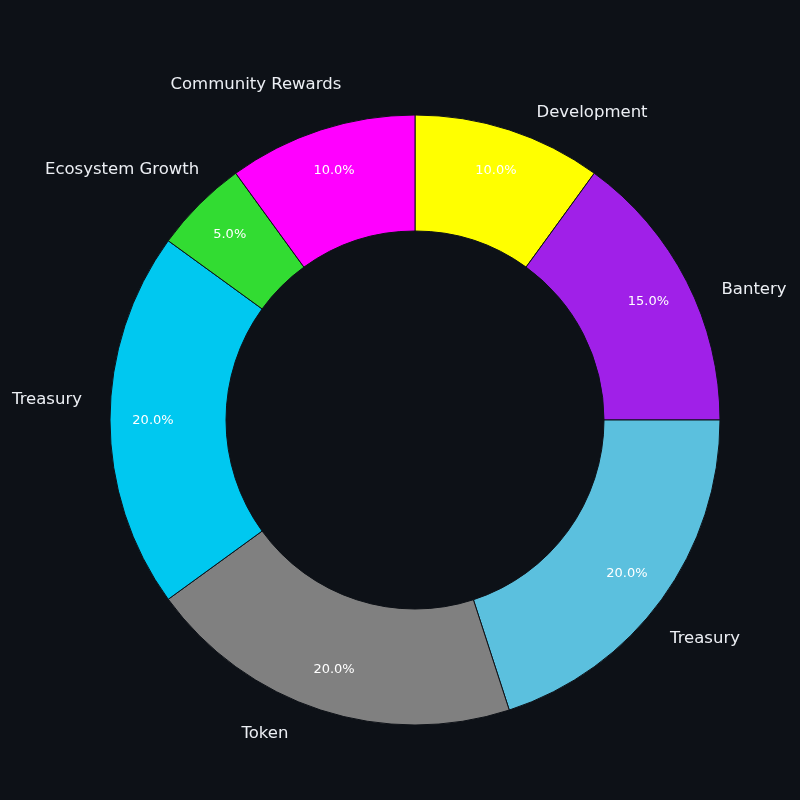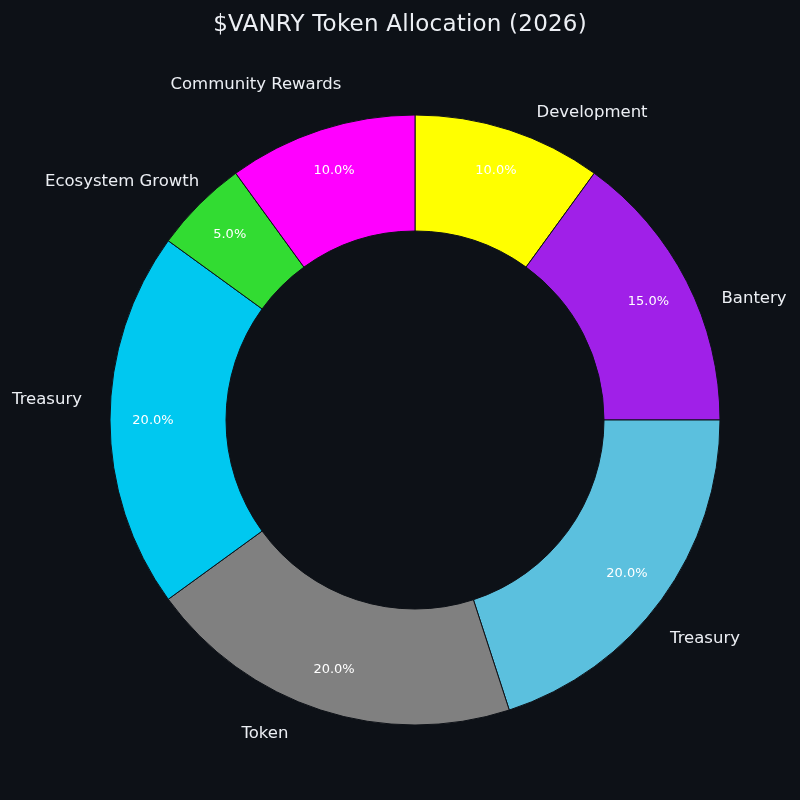--- a/index.html
+++ b/index.html
@@ -57,7 +57,6 @@
 
 <div id="chart-root">
 
-  <div id="chart-title">$VANRY Token Allocation (2026)</div>
 
   <svg id="donut" width="800" height="800">
     <g id="slices-group">

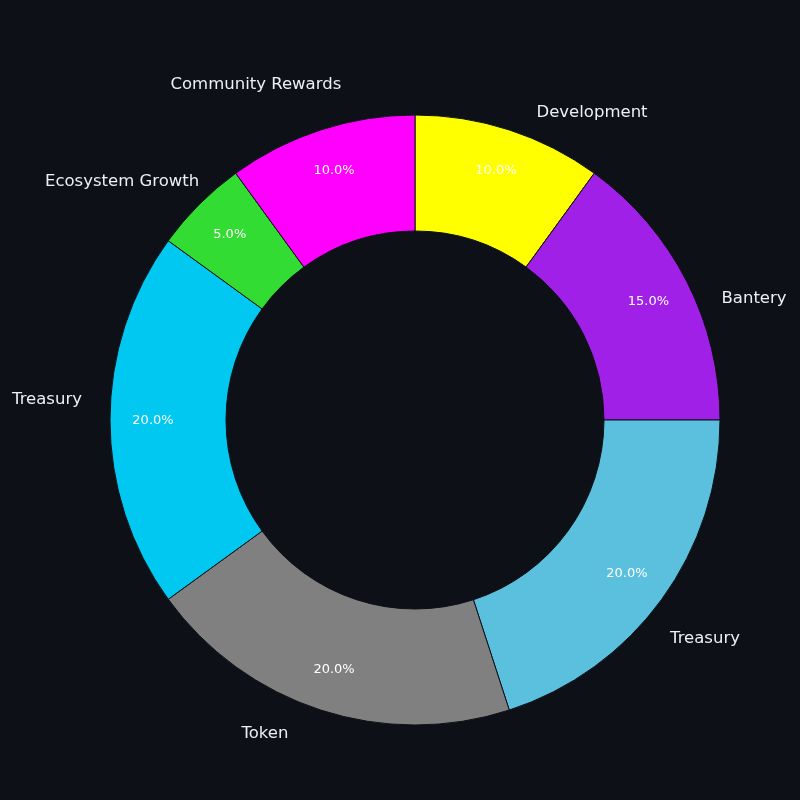--- a/index.html
+++ b/index.html
@@ -85,7 +85,7 @@
       <div class="cat-label" style="left: 670px; top: 627.5px;">Treasury</div>
       <div class="cat-label" style="left: 241.5px; top: 722.5px;">Token</div>
       <div class="cat-label" style="left: 12px; top: 388.5px;">Treasury</div>
-      <div class="cat-label" style="left: 45px; top: 171px;">Ecosystem Growth</div>
+      <div class="cat-label" style="left: 45px; top: 159px;">Ecosystem Growth</div>
       <div class="cat-label" style="left: 170.5px; top: 74px;">Community Rewards</div>
     </div>
 

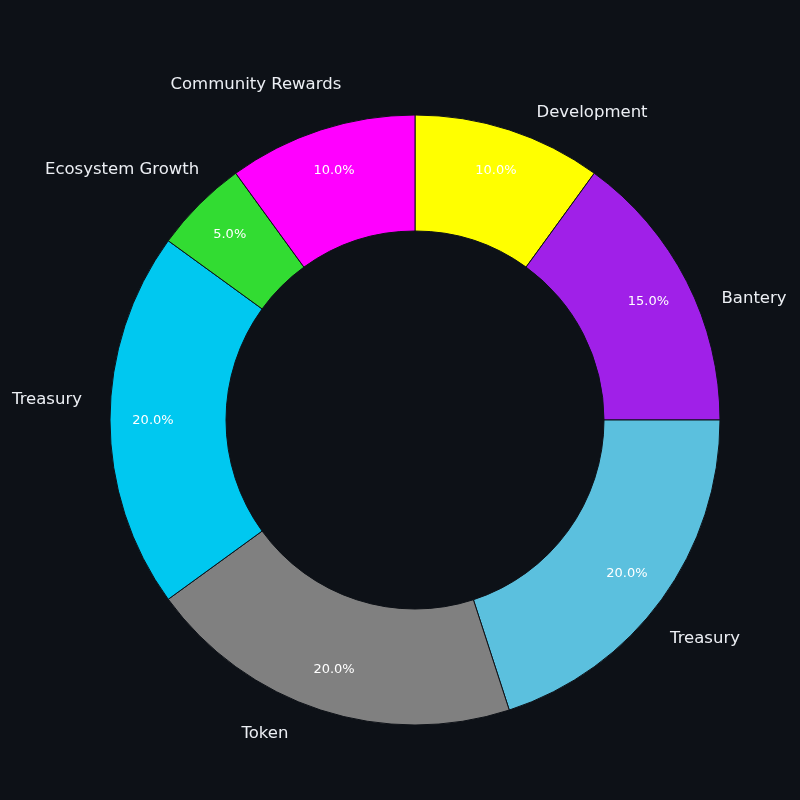--- a/index.html
+++ b/index.html
@@ -81,7 +81,7 @@
 
   <div id="cat-labels">
       <div class="cat-label" style="left: 536.5px; top: 102px;">Development</div>
-      <div class="cat-label" style="left: 721.5px; top: 288px;">Bantery</div>
+      <div class="cat-label" style="left: 721.5px; top: 279px;">Bantery</div>
       <div class="cat-label" style="left: 670px; top: 627.5px;">Treasury</div>
       <div class="cat-label" style="left: 241.5px; top: 722.5px;">Token</div>
       <div class="cat-label" style="left: 12px; top: 388.5px;">Treasury</div>

